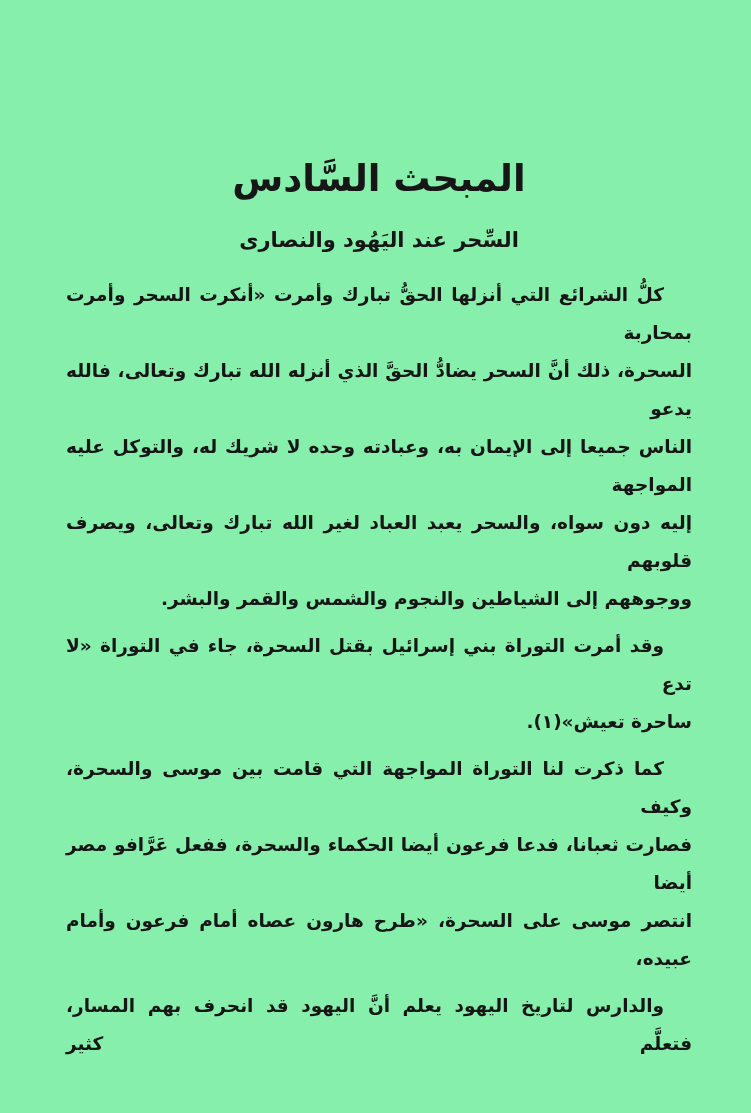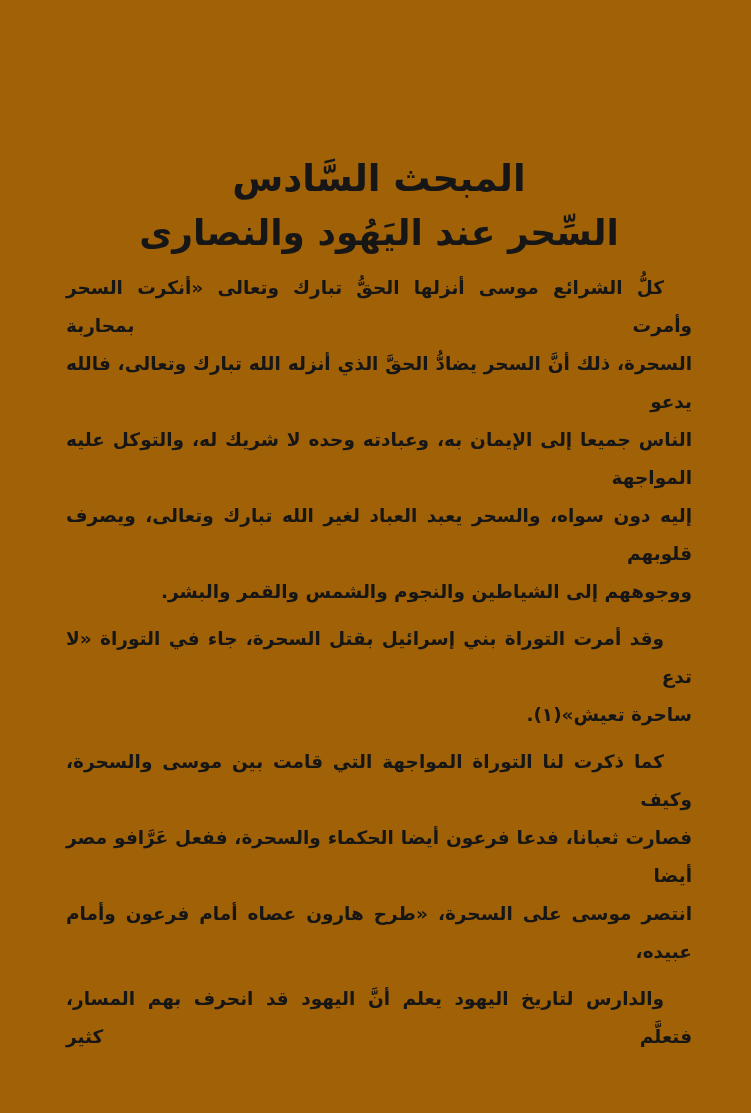--- a/index.html
+++ b/index.html
@@ -12,7 +12,7 @@
     width: 751px;
     height: 1113px;
     margin: 0 auto;
-    background: #a16207;
+    background: #86efac;
     color: #161616;
     font-family: "DejaVu Sans", sans-serif;
     overflow: hidden;

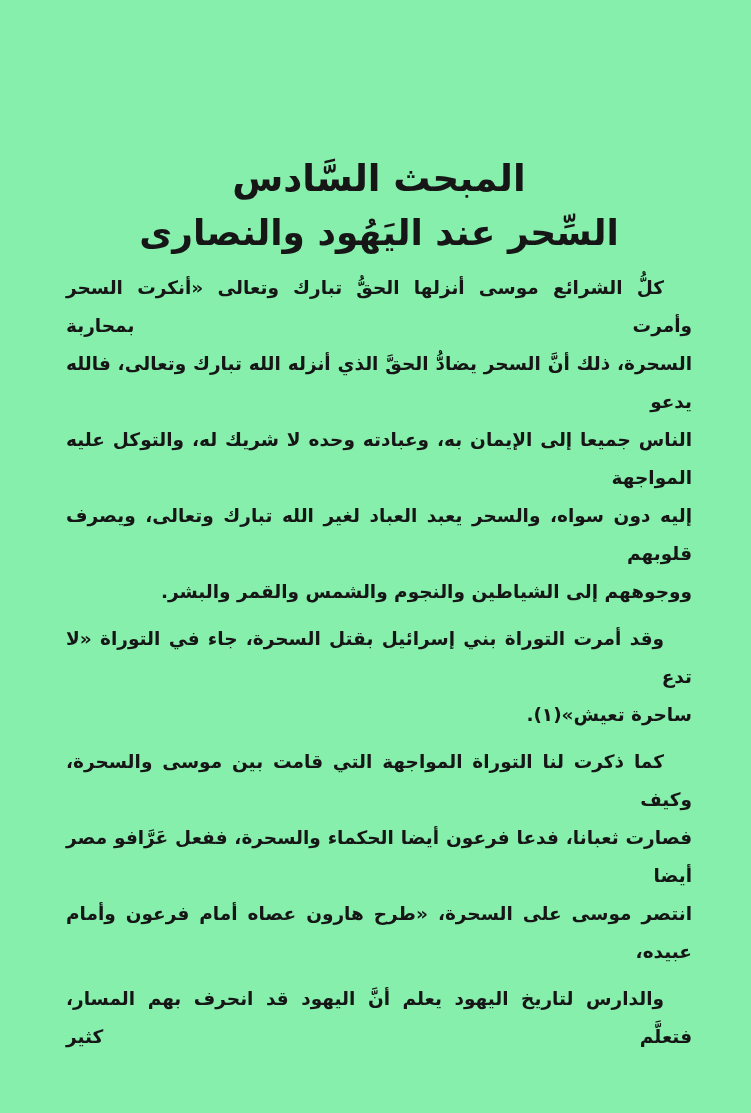--- a/index.html
+++ b/index.html
@@ -31,9 +31,9 @@
     letter-spacing: 0.5px;
   }
   .subheading {
-    margin-top: 8px;
+    margin-top: 15px;
     text-align: center;
-    font-size: 36px;
+    font-size: 21px;
     line-height: 44px;
     font-weight: bold;
   }

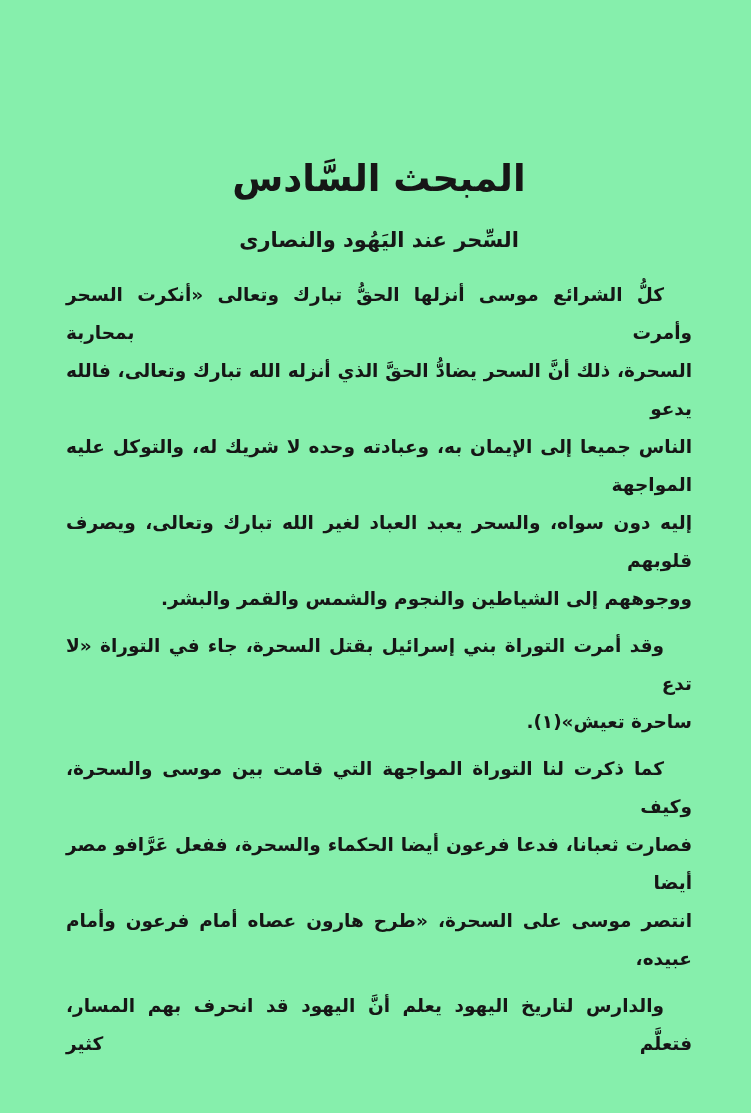--- a/index.html
+++ b/index.html
@@ -64,7 +64,7 @@
     <div class="bodyblock">
 
       <div class="para">
-        <div class="ln ind">كلُّ الشرائع موسى أنزلها الحقُّ تبارك وتعالى «أنكرت السحر وأمرت بمحاربة</div>
+        <div class="ln ind">كلُّ الشرائع التي أنزلها الحقُّ تبارك وأمرت «أنكرت السحر وأمرت بمحاربة</div>
         <div class="ln">السحرة، ذلك أنَّ السحر يضادُّ الحقَّ الذي أنزله الله تبارك وتعالى، فالله يدعو</div>
         <div class="ln">الناس جميعا إلى الإيمان به، وعبادته وحده لا شريك له، والتوكل عليه المواجهة</div>
         <div class="ln">إليه دون سواه، والسحر يعبد العباد لغير الله تبارك وتعالى، ويصرف قلوبهم</div>

